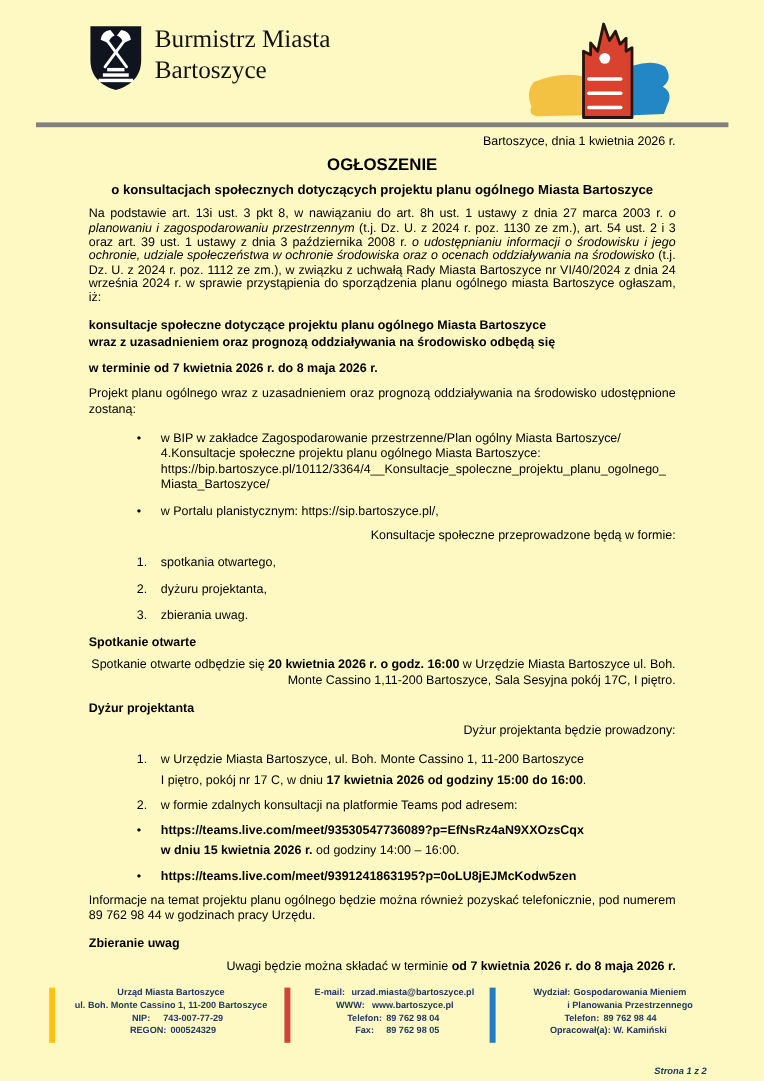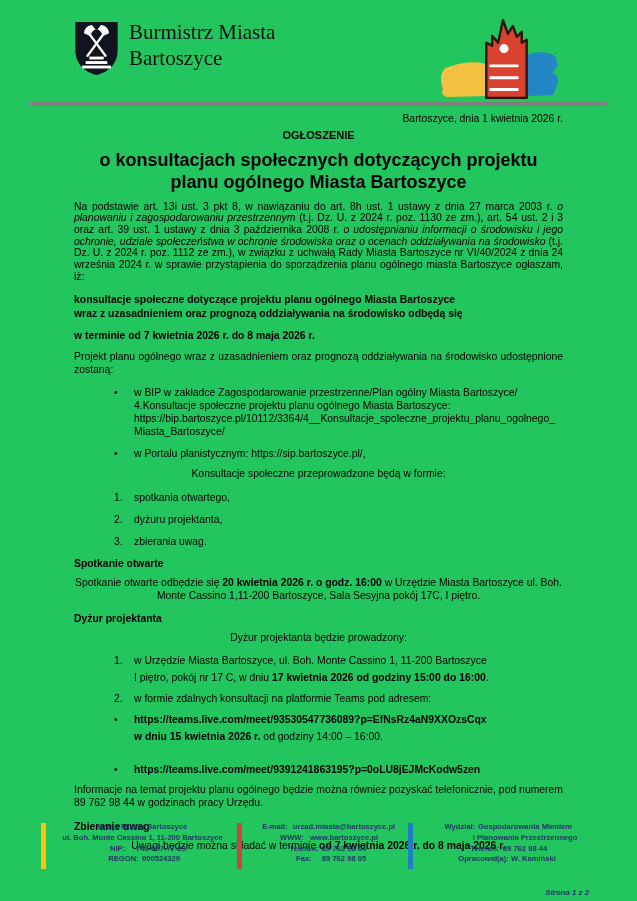--- a/index.html
+++ b/index.html
@@ -3,7 +3,7 @@
 <meta charset="utf-8">
 <style>
   html,body{margin:0;padding:0;background:#fff;}
-  .doc{position:relative;width:637px;height:901px;background:#22c55e;overflow:hidden;
+  .doc{position:relative;width:637px;height:901px;background:#fef9c3;overflow:hidden;
        font-family:"Liberation Sans",sans-serif;color:#000;font-size:10.4px;line-height:1.25;}
   
   .header{position:relative;height:102px;}

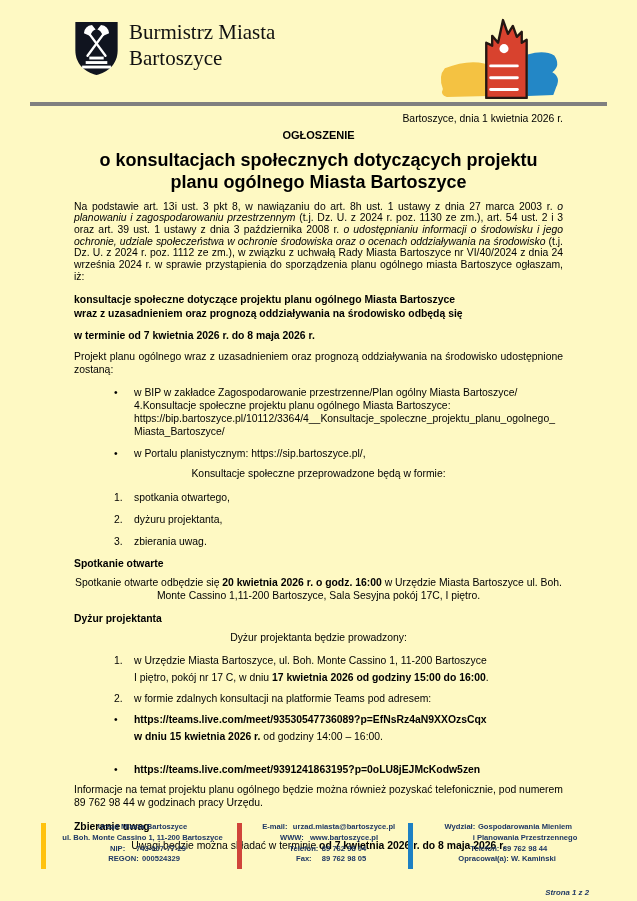--- a/index.html
+++ b/index.html
@@ -15,7 +15,7 @@
   .content{padding:0 74px;}
   .date-line{text-align:right;margin-top:6px;}
   .ref{margin-top:2px;}
-  .h1{margin-top:4px;text-align:center;font-weight:700;font-size:11px;}
+  .h1{margin-top:4px;text-align:center;font-weight:700;font-size:14px;}
   .h2{margin-top:6px;text-align:center;font-weight:700;font-size:18px;}
   .p{margin-top:7px;text-align:justify;}
   .p1{line-height:1.12;}

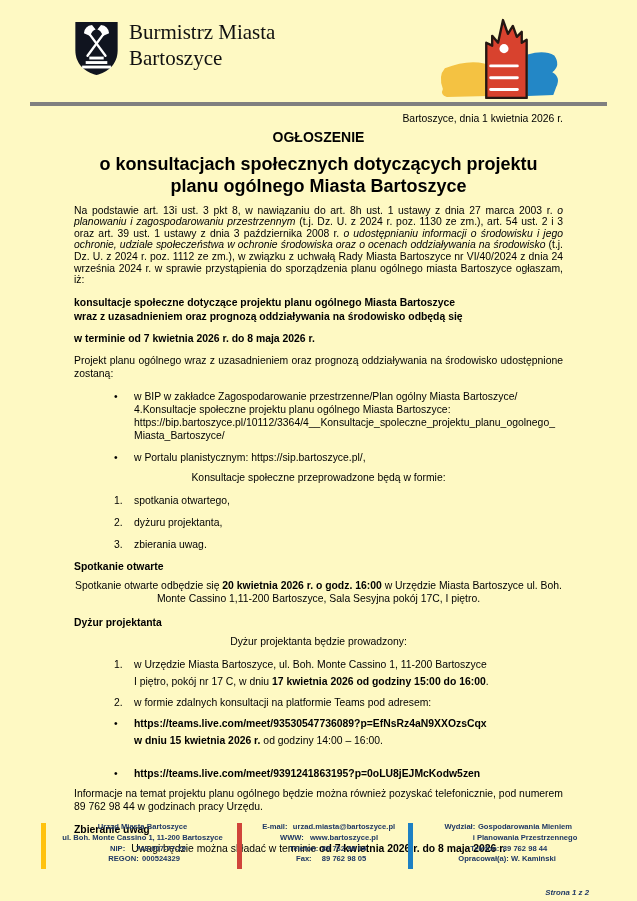--- a/index.html
+++ b/index.html
@@ -16,7 +16,7 @@
   .date-line{text-align:right;margin-top:6px;}
   .ref{margin-top:2px;}
   .h1{margin-top:4px;text-align:center;font-weight:700;font-size:14px;}
-  .h2{margin-top:6px;text-align:center;font-weight:700;font-size:18px;}
+  .h2{margin-top:6px;text-align:center;font-weight:700;font-size:11px;}
   .p{margin-top:7px;text-align:justify;}
   .p1{line-height:1.12;}
   .pl{text-align:center;}

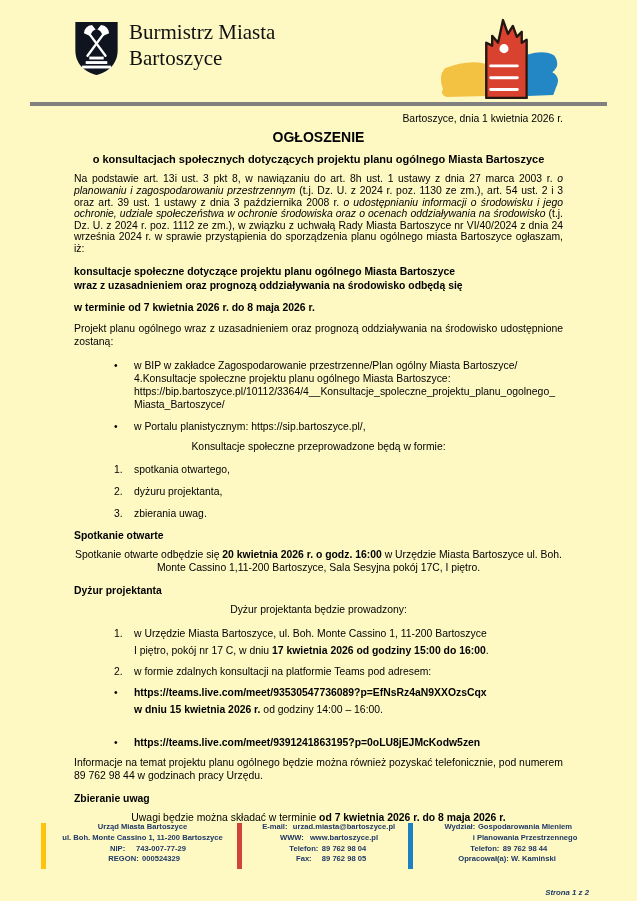--- a/index.html
+++ b/index.html
@@ -19,7 +19,7 @@
   .h2{margin-top:6px;text-align:center;font-weight:700;font-size:11px;}
   .p{margin-top:7px;text-align:justify;}
   .p1{line-height:1.12;}
-  .pl{text-align:center;}
+  .pl{text-align:right;}
   .center-b{text-align:left;font-weight:700;margin-top:7px;line-height:1.35;}
   .term{margin-top:8px;}
   .i{font-style:italic;}

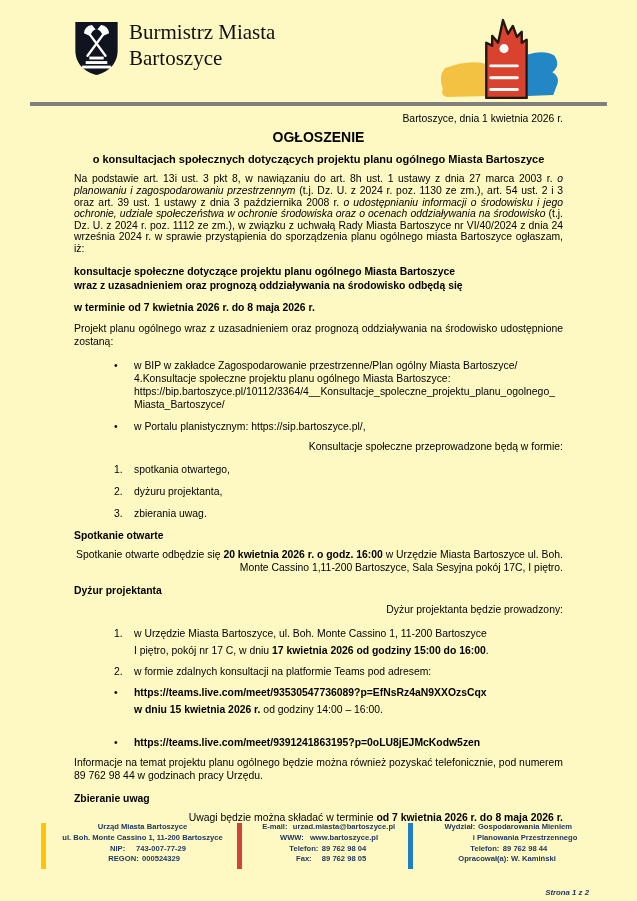--- a/index.html
+++ b/index.html
@@ -148,7 +148,7 @@
       <span class="b url">https://teams.live.com/meet/93530547736089?p=EfNsRz4aN9XXOzsCqx</span>
       <div class="sub"><span class="b">w dniu 15 kwietnia 2026 r.</span><span> od godziny 14:00 – 16:00.</span></div>
     </div>
-    <div class="li uli" style="margin-top:20px">
+    <div class="li uli" style="margin-top:8px">
       <span class="mk"></span>
       <span class="b url">https://teams.live.com/meet/9391241863195?p=0oLU8jEJMcKodw5zen</span>
     </div>

